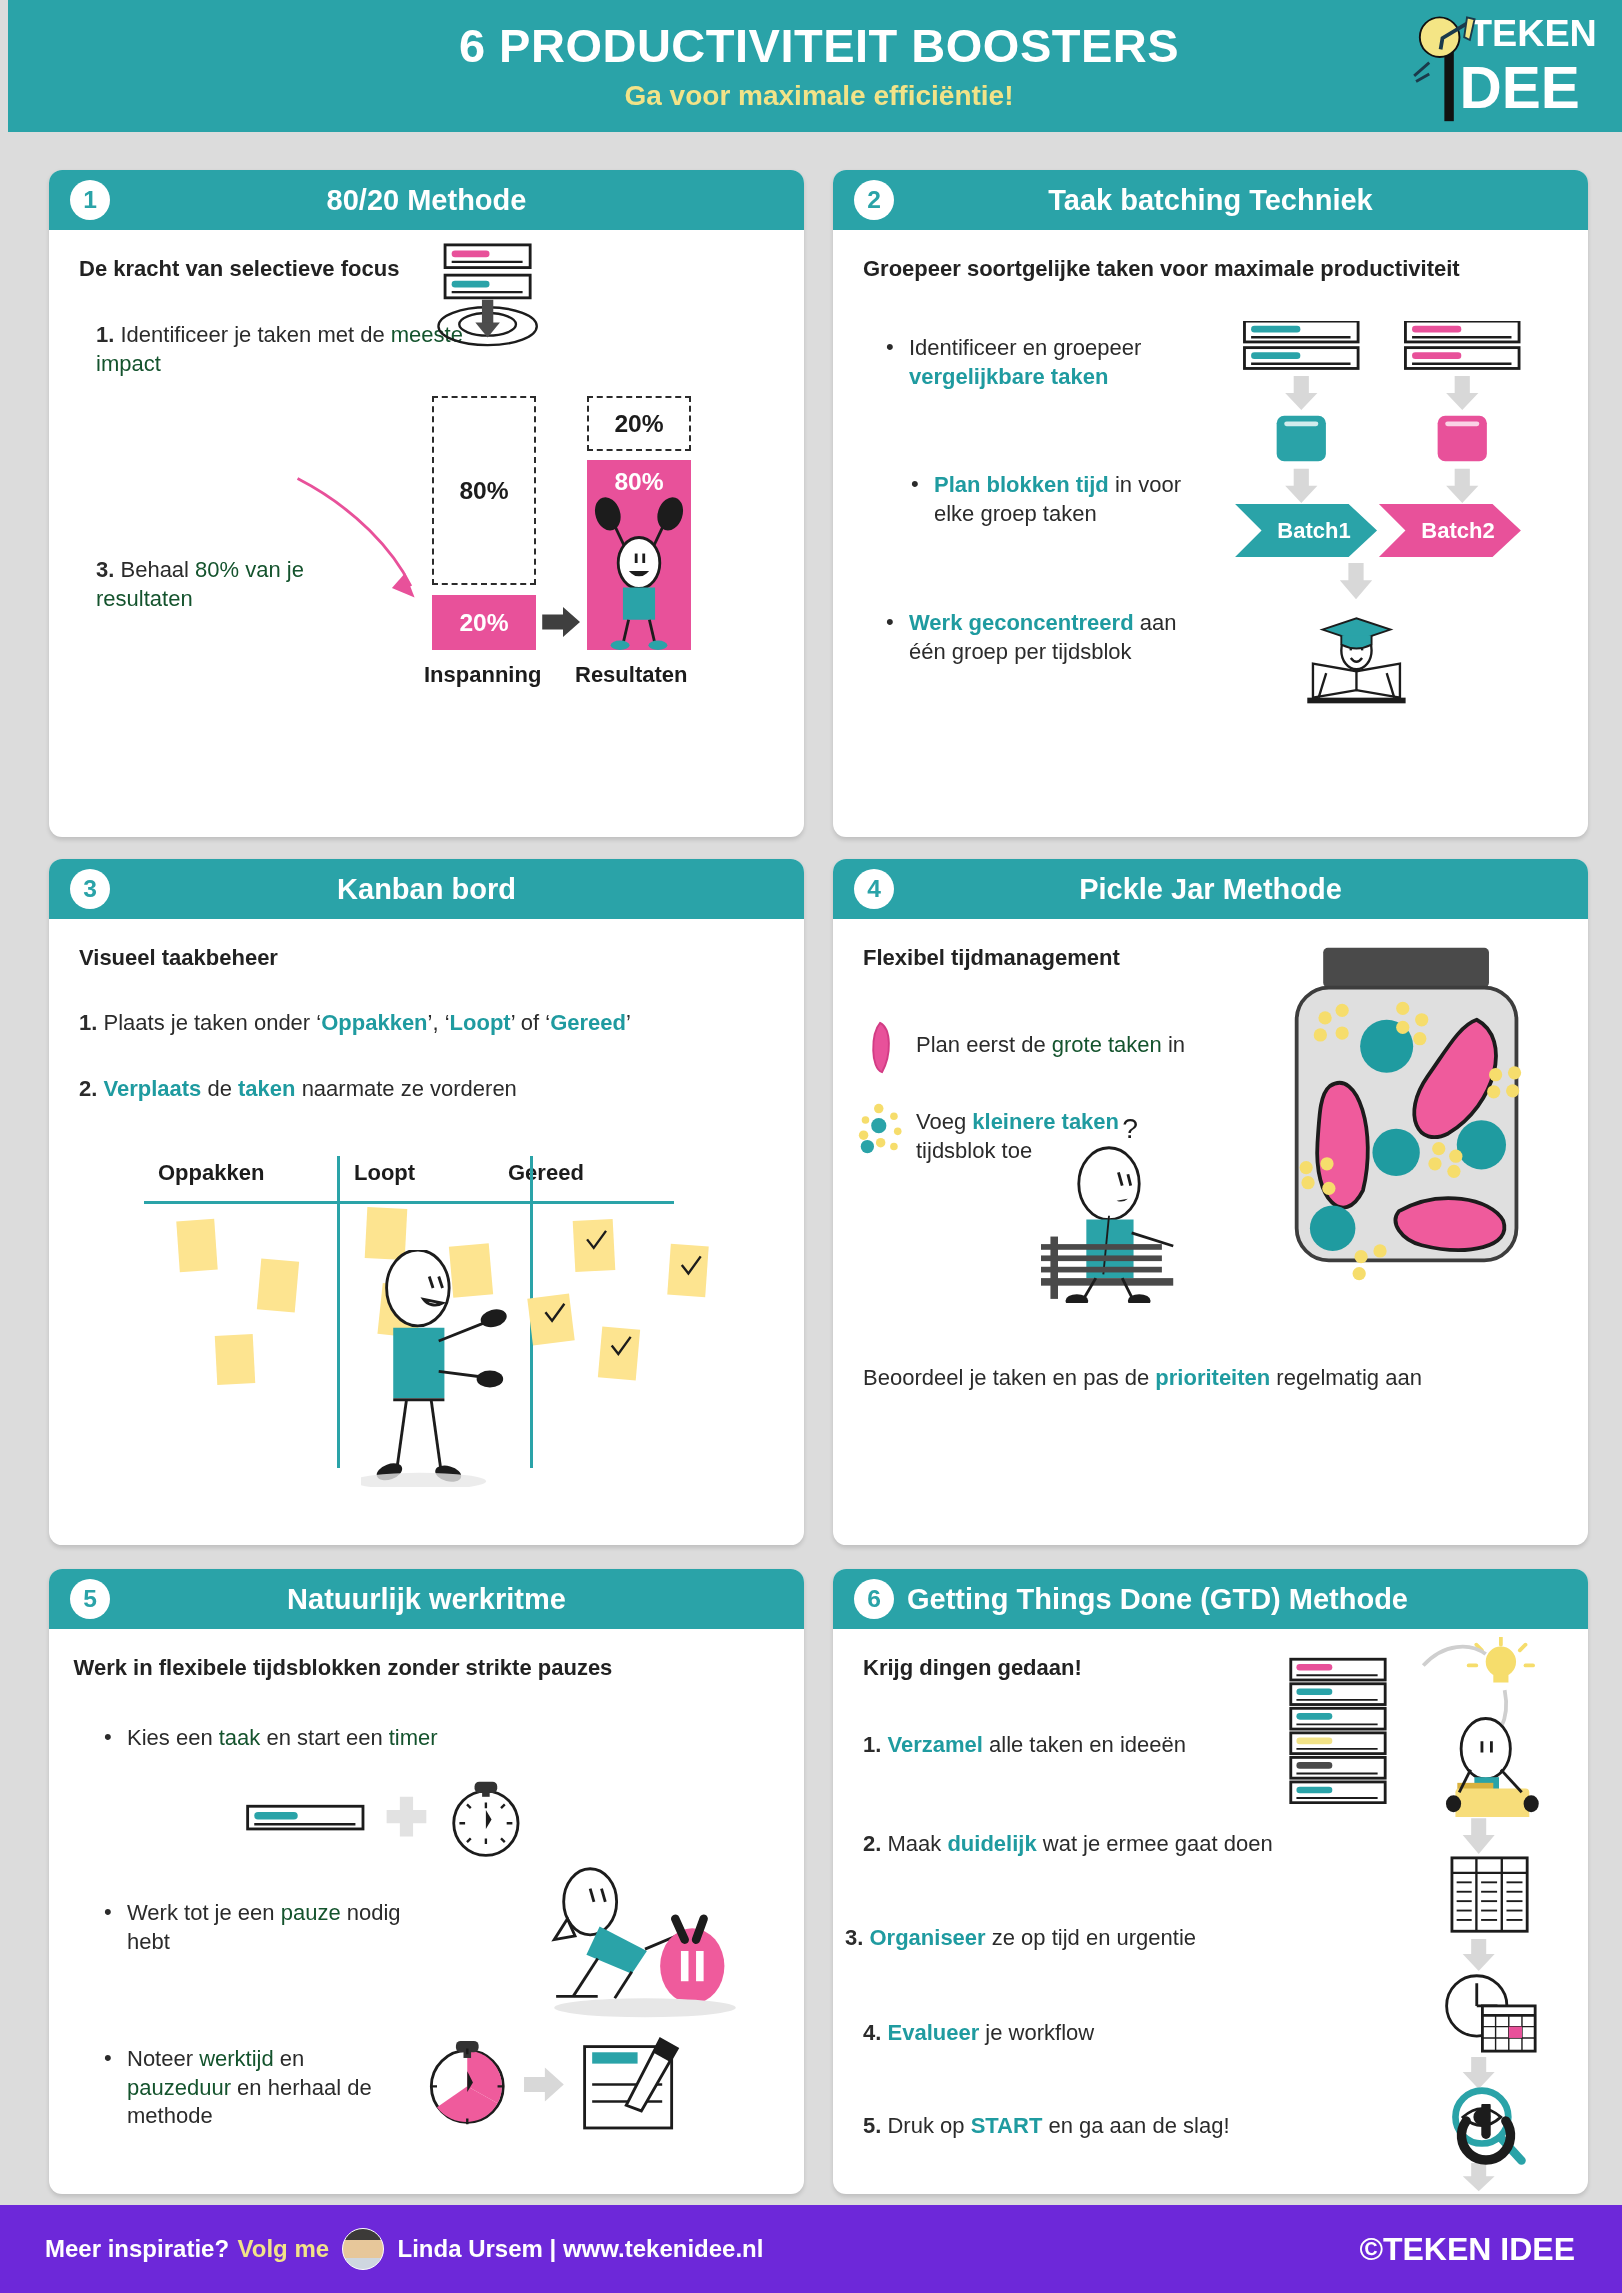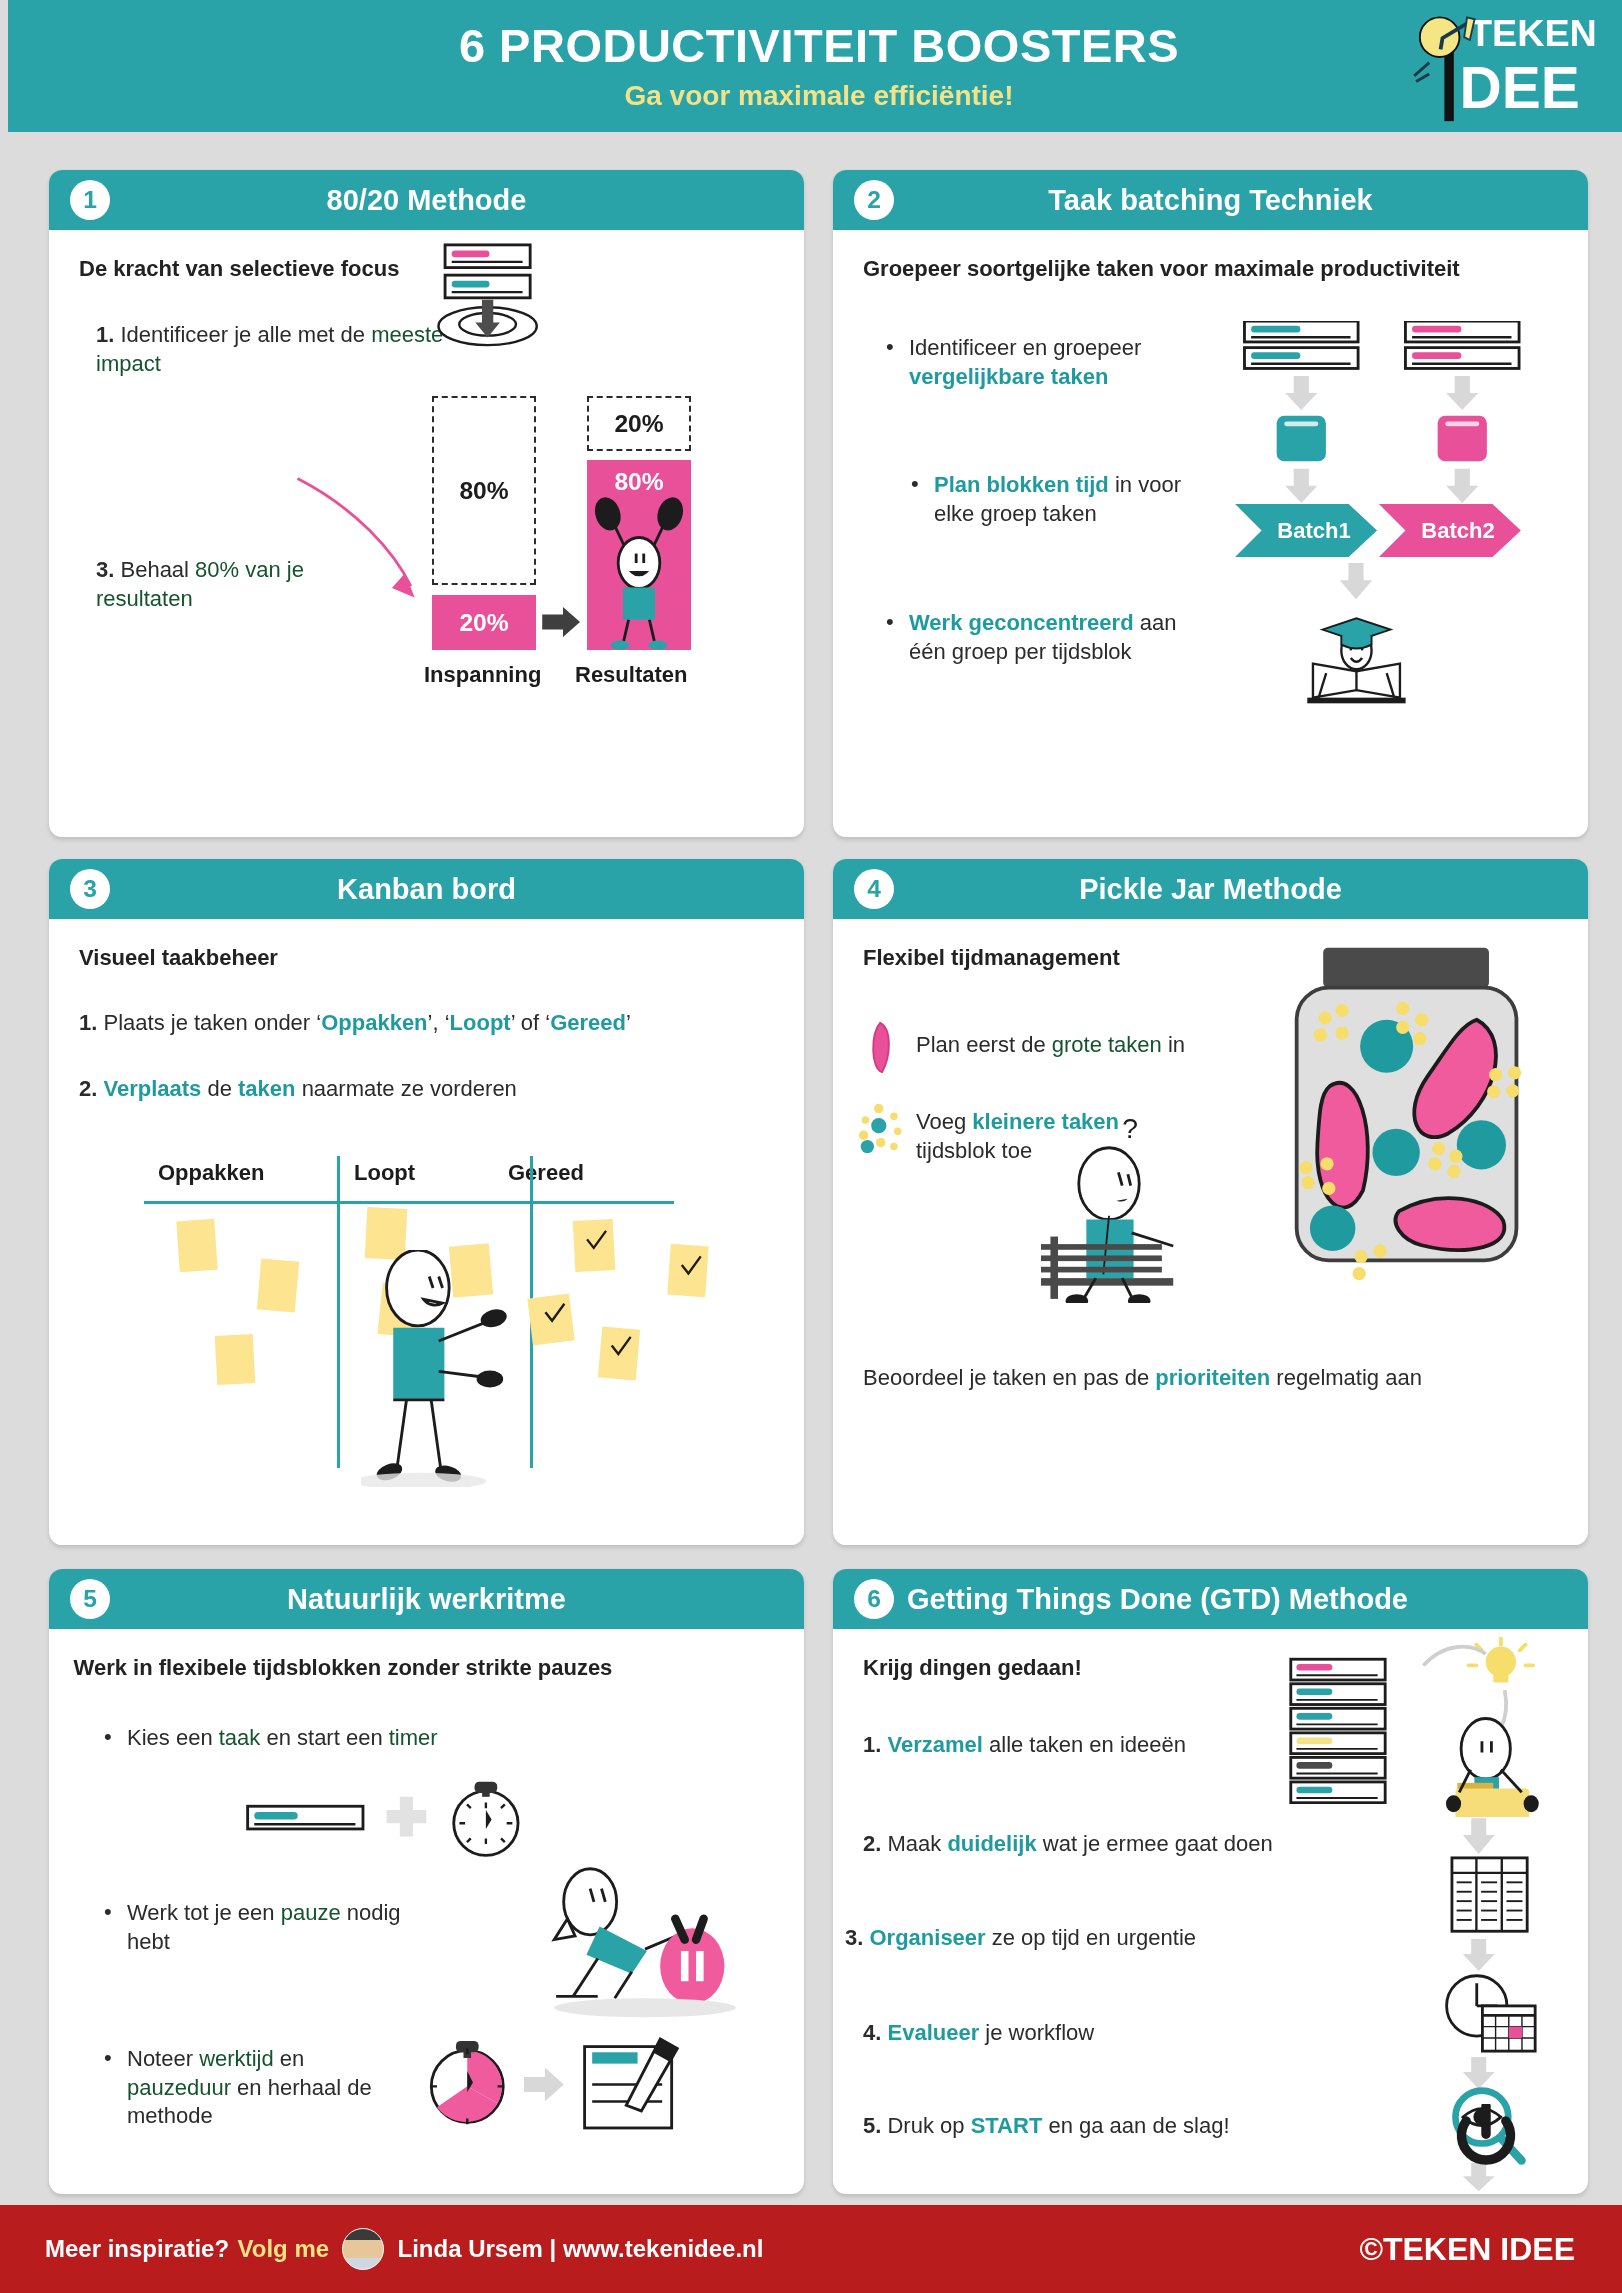--- a/index.html
+++ b/index.html
@@ -145,7 +145,7 @@
 
       <div class="txt" style="left:47px; top:91px; width:369px;">
         <b>1.</b>
-        <span>Identificeer je alle met de </span><span class="pink">meeste impact</span>
+        <span>Identificeer je taken met de </span><span class="pink">meeste impact</span>
       </div>
 
 

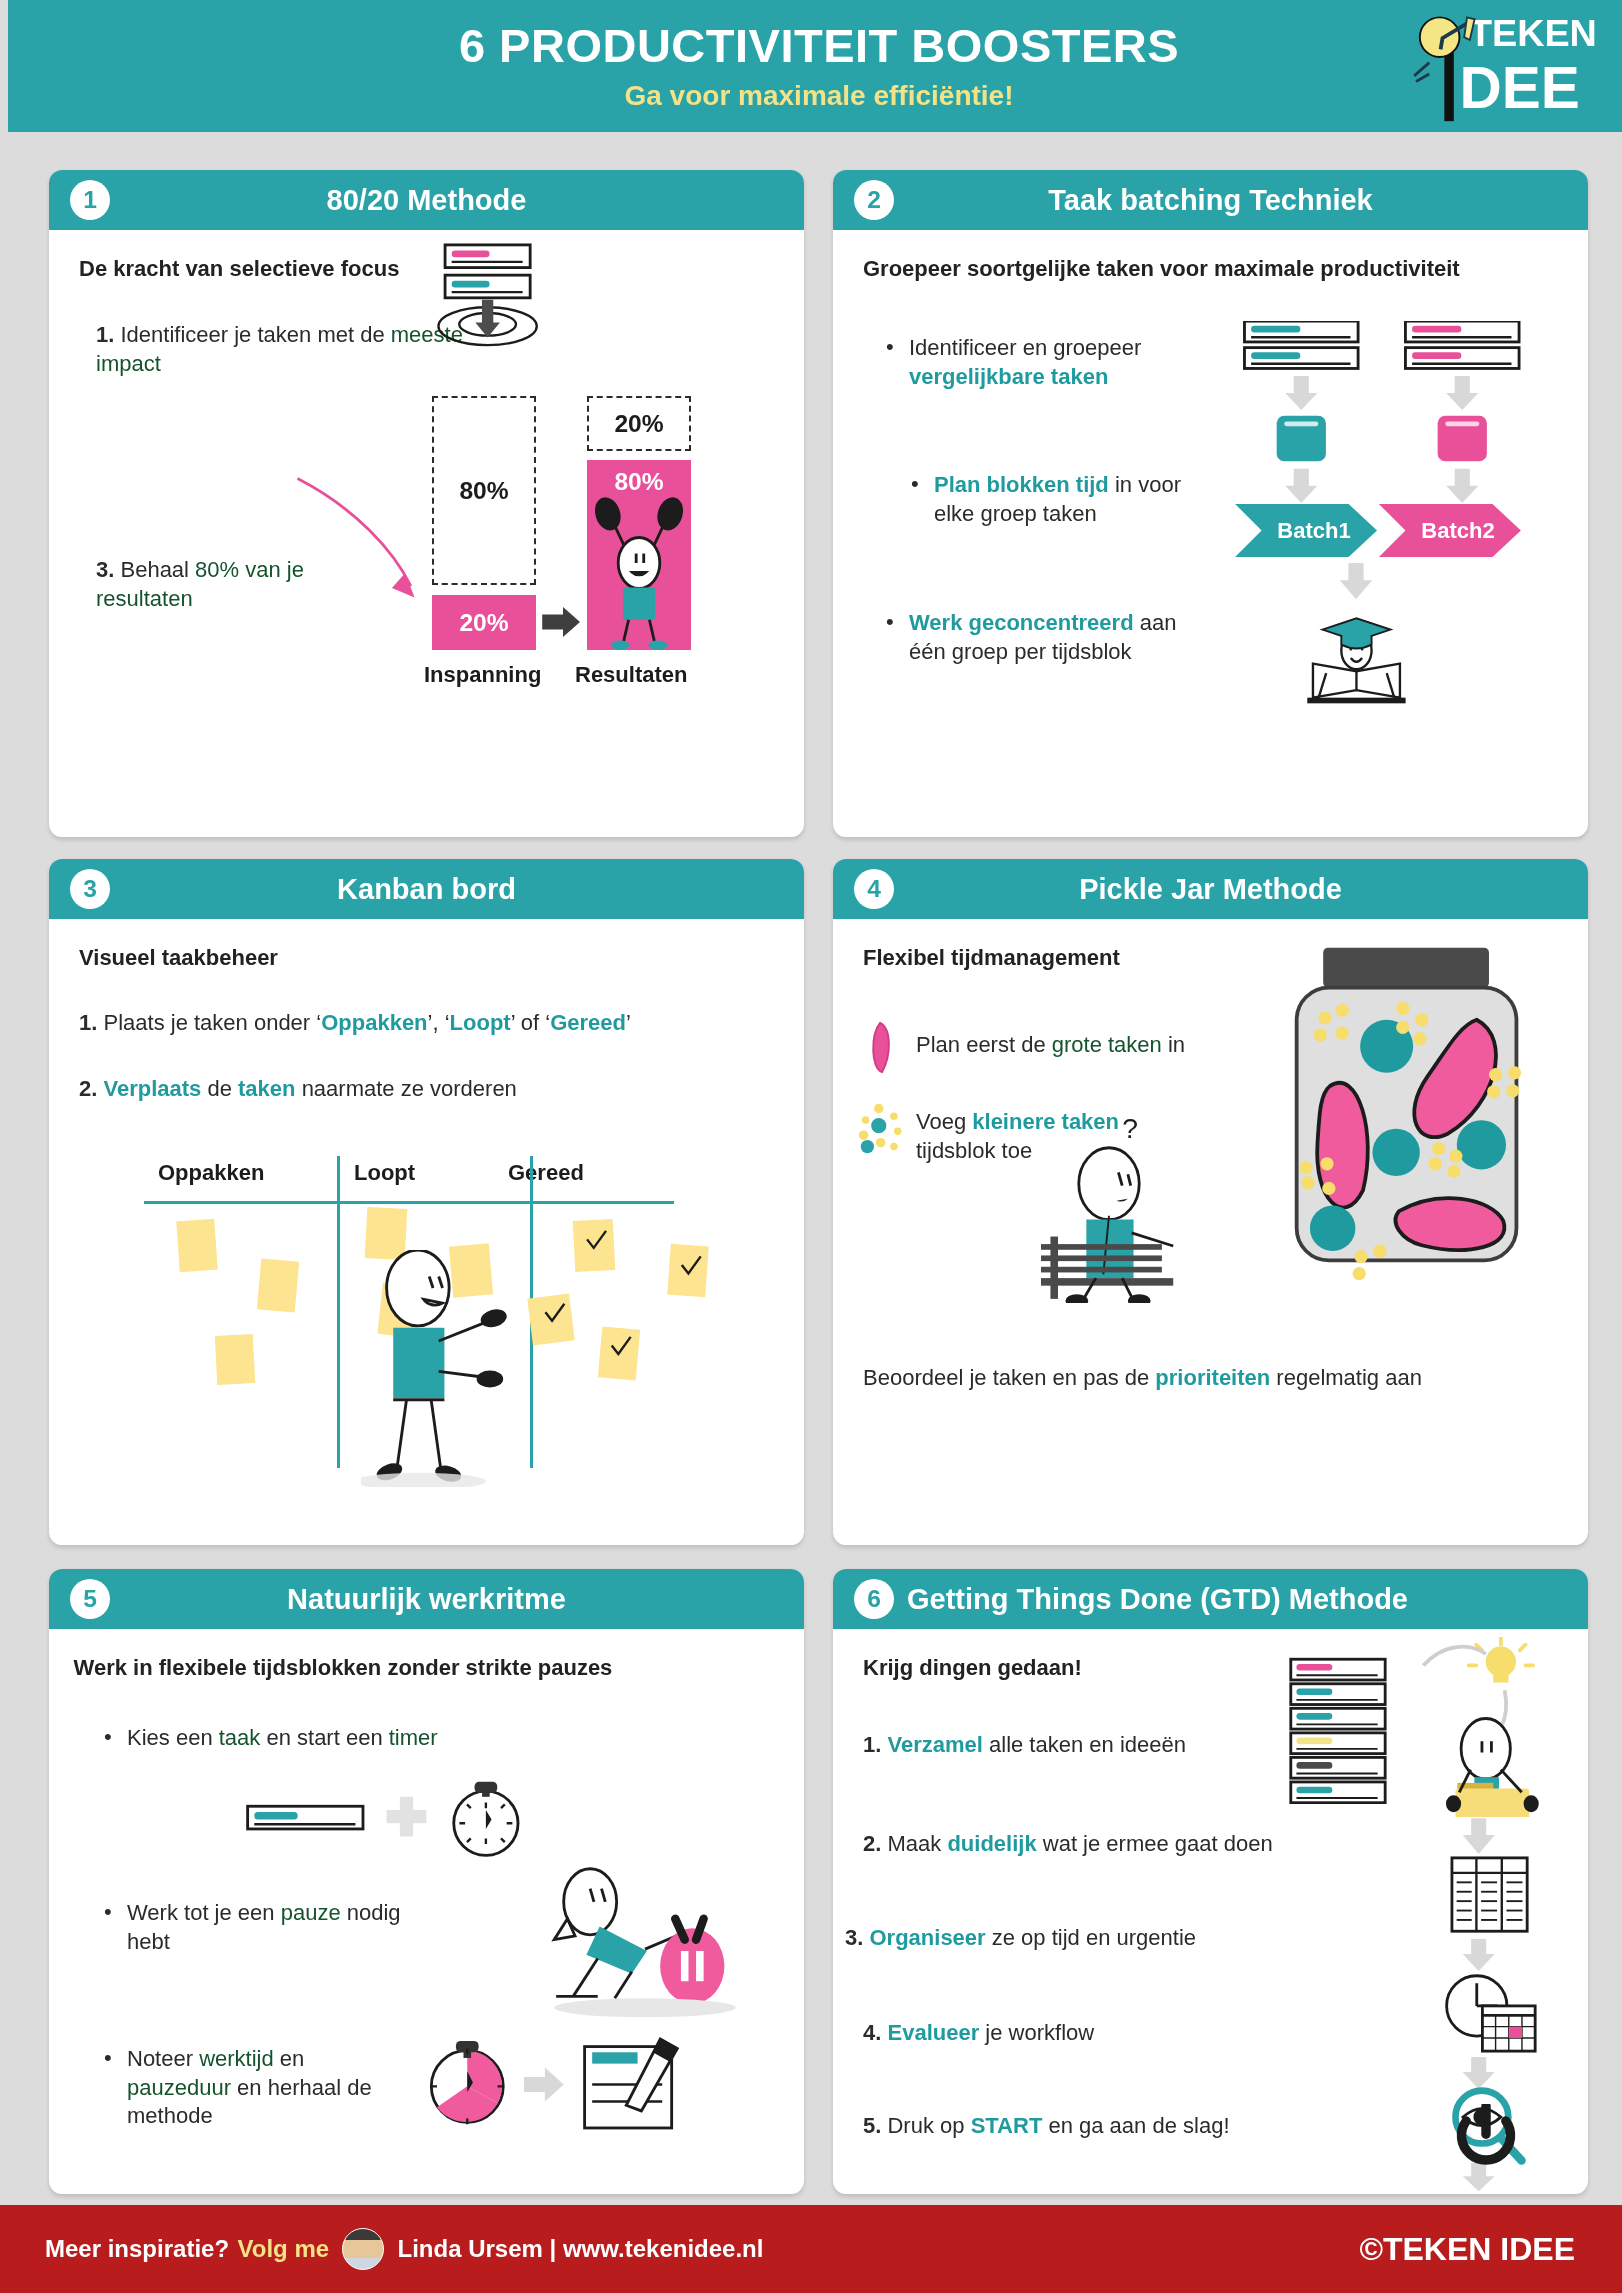--- a/index.html
+++ b/index.html
@@ -103,7 +103,7 @@
   
   .footer{
     position:absolute; left:0; top:2205px; width:1622px; height:88px;
-    background:#b91c1c; display:flex; align-items:center;
+    background:#6d28d9; display:flex; align-items:center;
   }
   .f-left{ display:flex; align-items:center; padding-left:45px; }
   .f-txt{ color:#ffffff; font-size:24px; font-weight:bold; }

